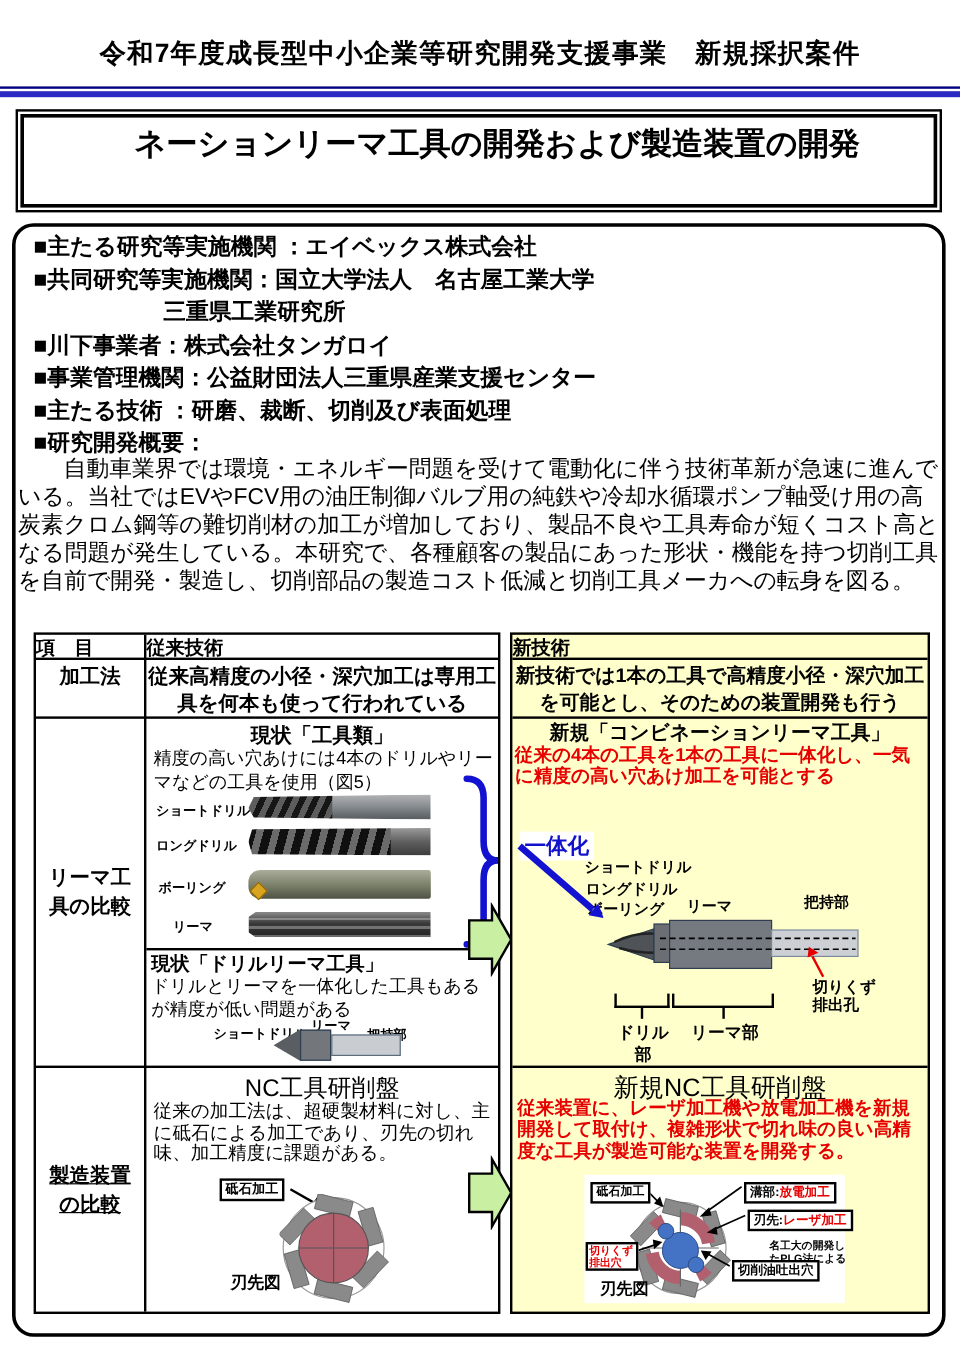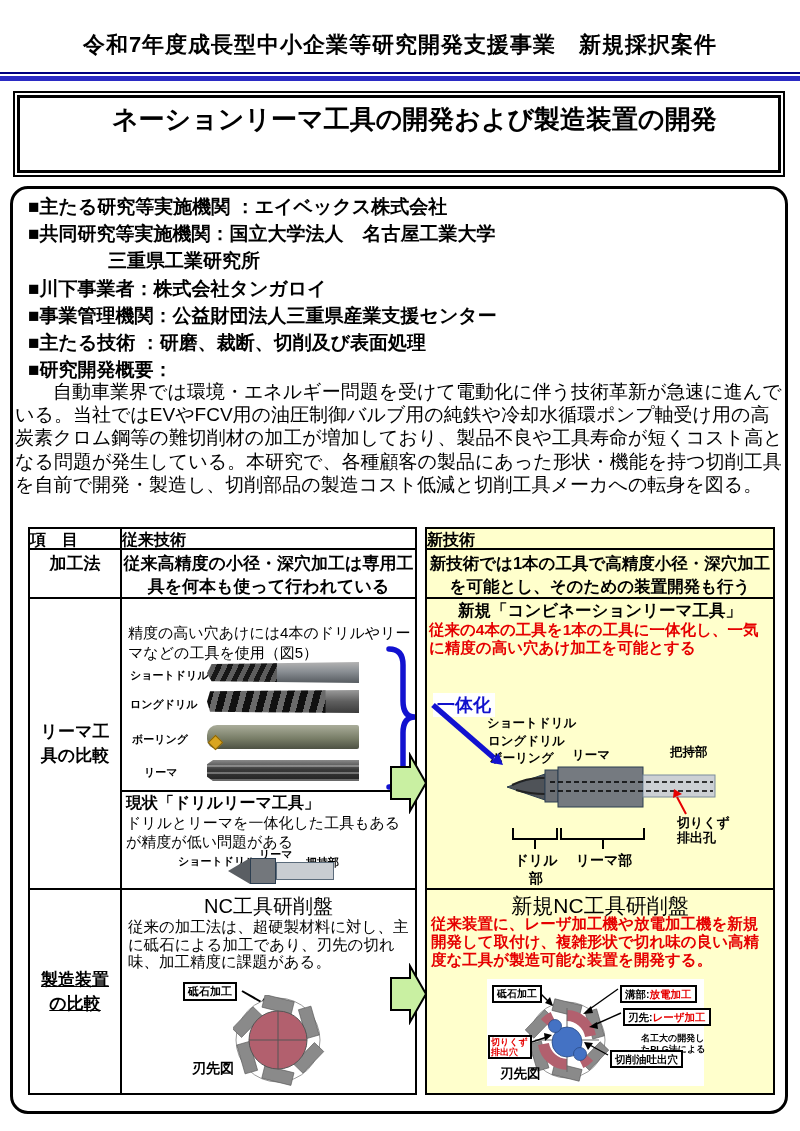--- a/index.html
+++ b/index.html
@@ -20,7 +20,7 @@
   
   .main-box{left:10px;top:186px;width:778px;height:928px;border:3px solid #000;border-radius:18px;box-sizing:border-box;}
   .info{left:28px;top:193px;width:748px;font-size:19px;font-weight:700;line-height:27.2px;}
-  .info .indent{margin-left:80px;}
+  .info .indent{margin-left:108px;}
   .overview{left:15px;top:380px;width:770px;font-size:19px;font-weight:500;line-height:23.2px;}
   
   .tline{background:#000;}

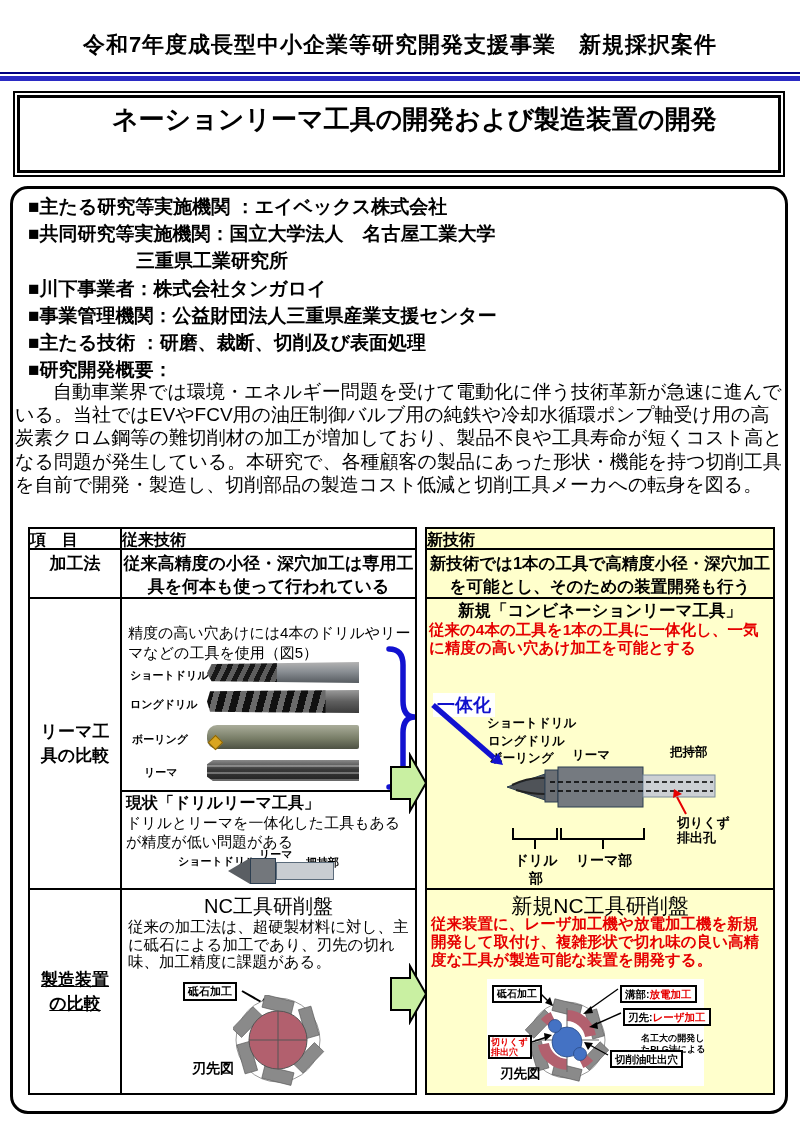--- a/index.html
+++ b/index.html
@@ -94,6 +94,7 @@
       <div class="abs b flexctr ctr" style="left:0;top:70px;width:90px;height:289px;font-size:17px;line-height:24px;padding:0 9px;box-sizing:border-box;">リーマ工具の比較</div>
 
       <div class="abs" style="left:92px;top:70px;width:293px;height:191px;">
+        <div class="abs b ctr" style="left:0;top:2px;width:293px;font-size:17px;">現状「工具類」</div>
         <div class="abs" style="left:6px;top:24px;width:284px;font-size:15px;line-height:20px;font-weight:500;">精度の高い穴あけには4本のドリルやリーマなどの工具を使用（図5）</div>
         <div class="abs" style="left:8px;top:69px;font-size:11px;font-weight:700;">ショートドリル</div>
         <div class="bar bar1" style="top:63px;height:21px;"></div>

